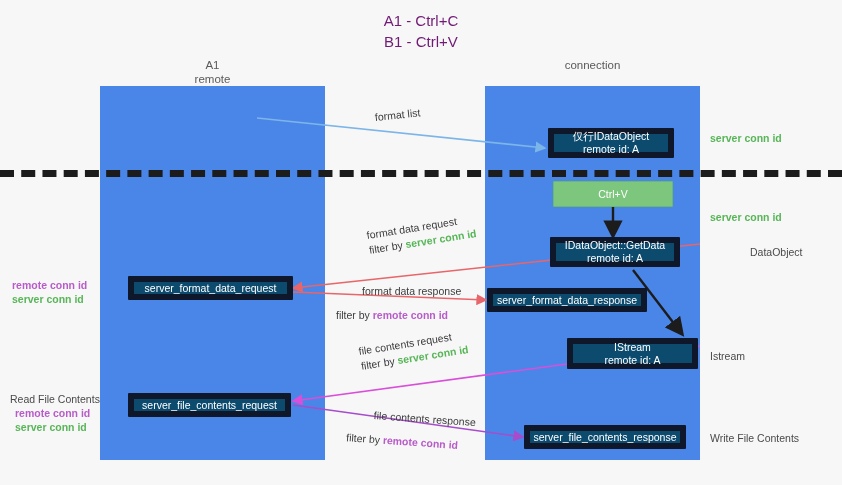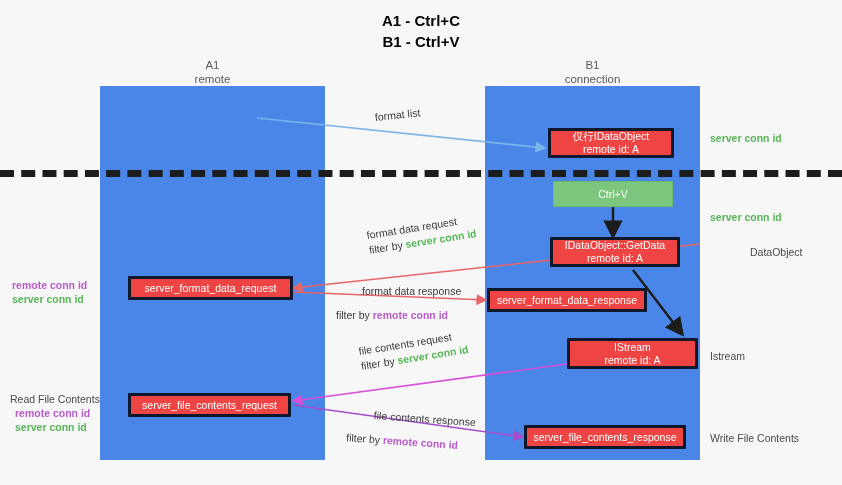--- a/index.html
+++ b/index.html
@@ -27,8 +27,7 @@
     text-align: center;
     font-size: 15px;
     line-height: 21px;
-    color: #000000;
-    font-weight: bold;
+    color: #701a75;
   }
 
   

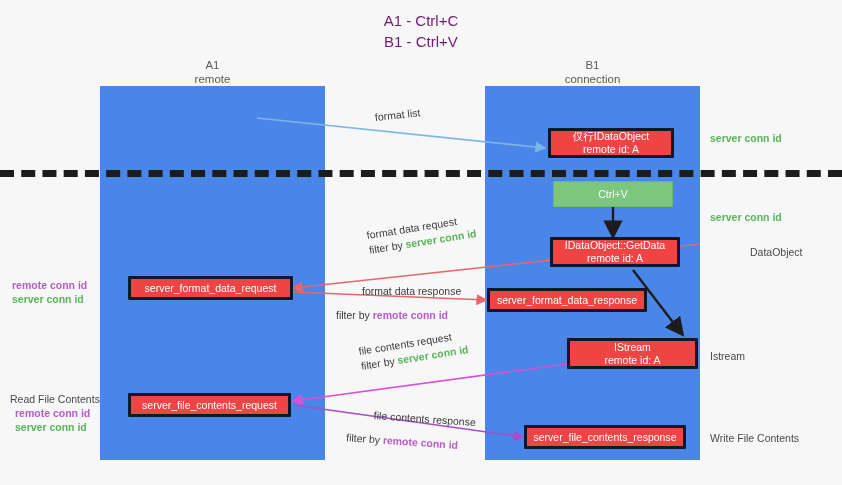--- a/index.html
+++ b/index.html
@@ -121,7 +121,6 @@
     <div>remote</div>
   </div>
   <div class="abs col-head" id="head-b1">
-    <div>B1</div>
     <div>connection</div>
   </div>
 

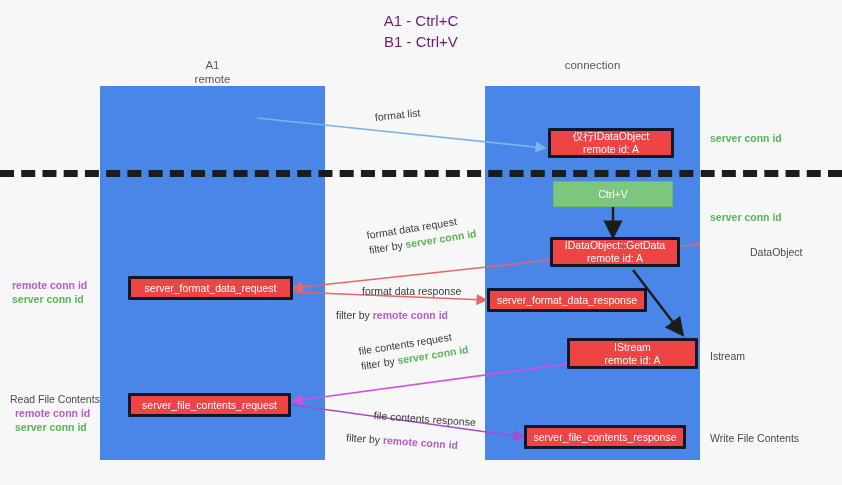--- a/index.html
+++ b/index.html
@@ -64,7 +64,7 @@
     z-index: 6;
   }
   .box-green { background: #7dc67d; border: 1px solid #6bb96b; }
-  .box-orange { background: #ef4444; border: 3px solid #0f172a; }
+  .box-orange { background: #0c4a6e; border: 6px solid #0f172a; }
   .box .l2 { font-weight: normal; }
 
   

